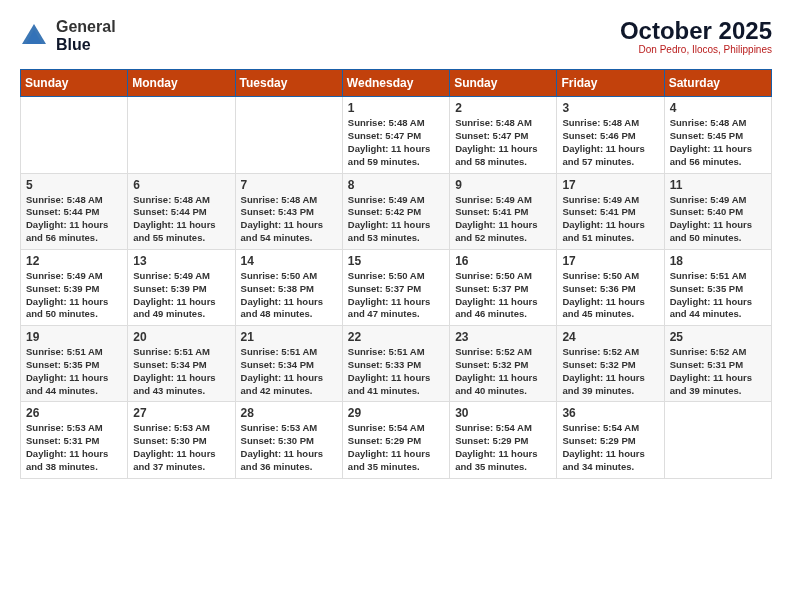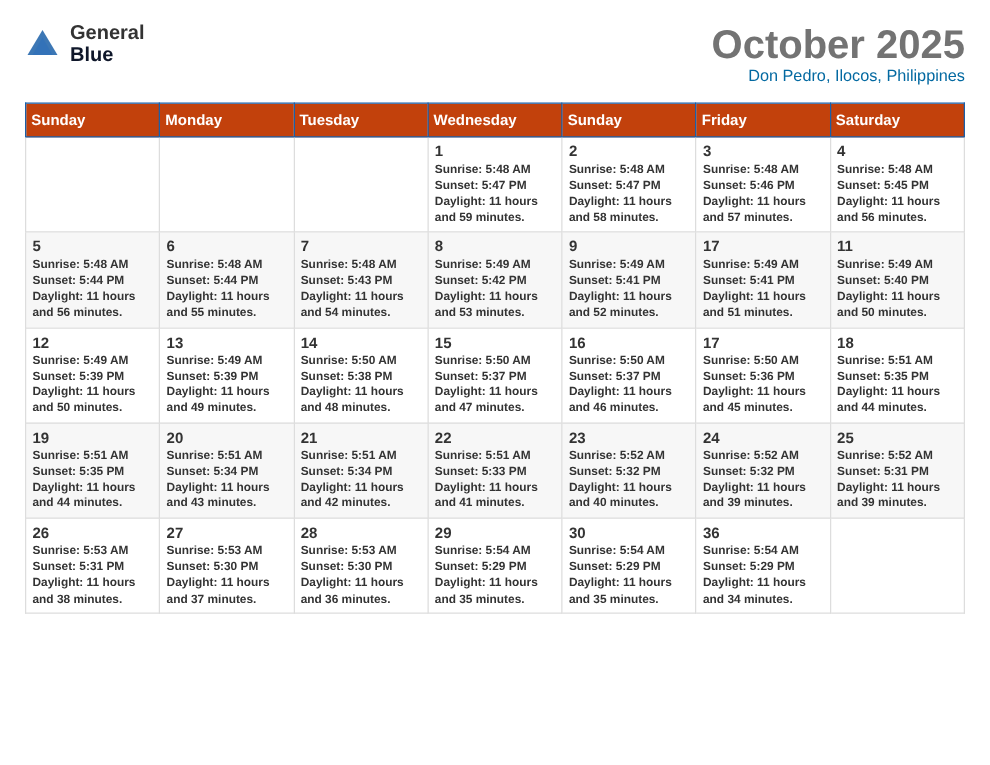--- a/index.html
+++ b/index.html
@@ -48,9 +48,9 @@
       text-align: right;
     }
     .month-title {
-      font-size: 32px;
-      font-weight: bold;
-      color: #737373;
+      font-size: 24px;
+      font-weight: bold;
+      color: #0f172a;
       line-height: 1.1;
       margin-left: 12px;
     }

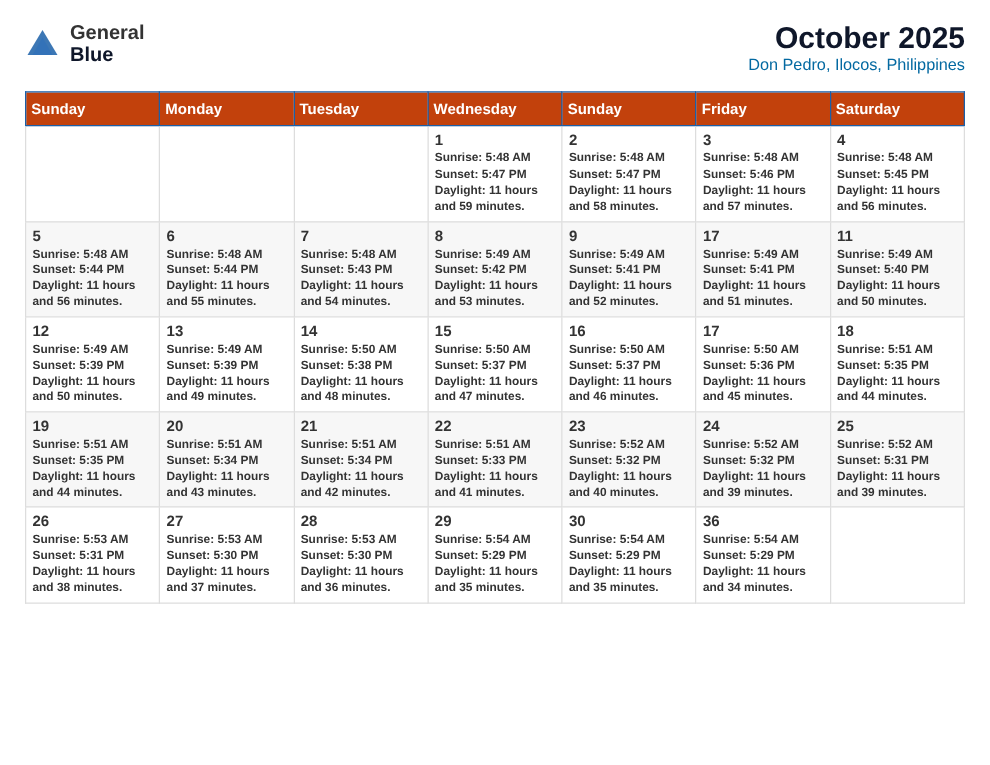--- a/index.html
+++ b/index.html
@@ -55,8 +55,8 @@
       margin-left: 12px;
     }
     .location {
-      font-size: 13px;
-      color: #0369a1;
+      font-size: 10px;
+      color: #b91c1c;
     }
     .calendar {
       width: 100%;

